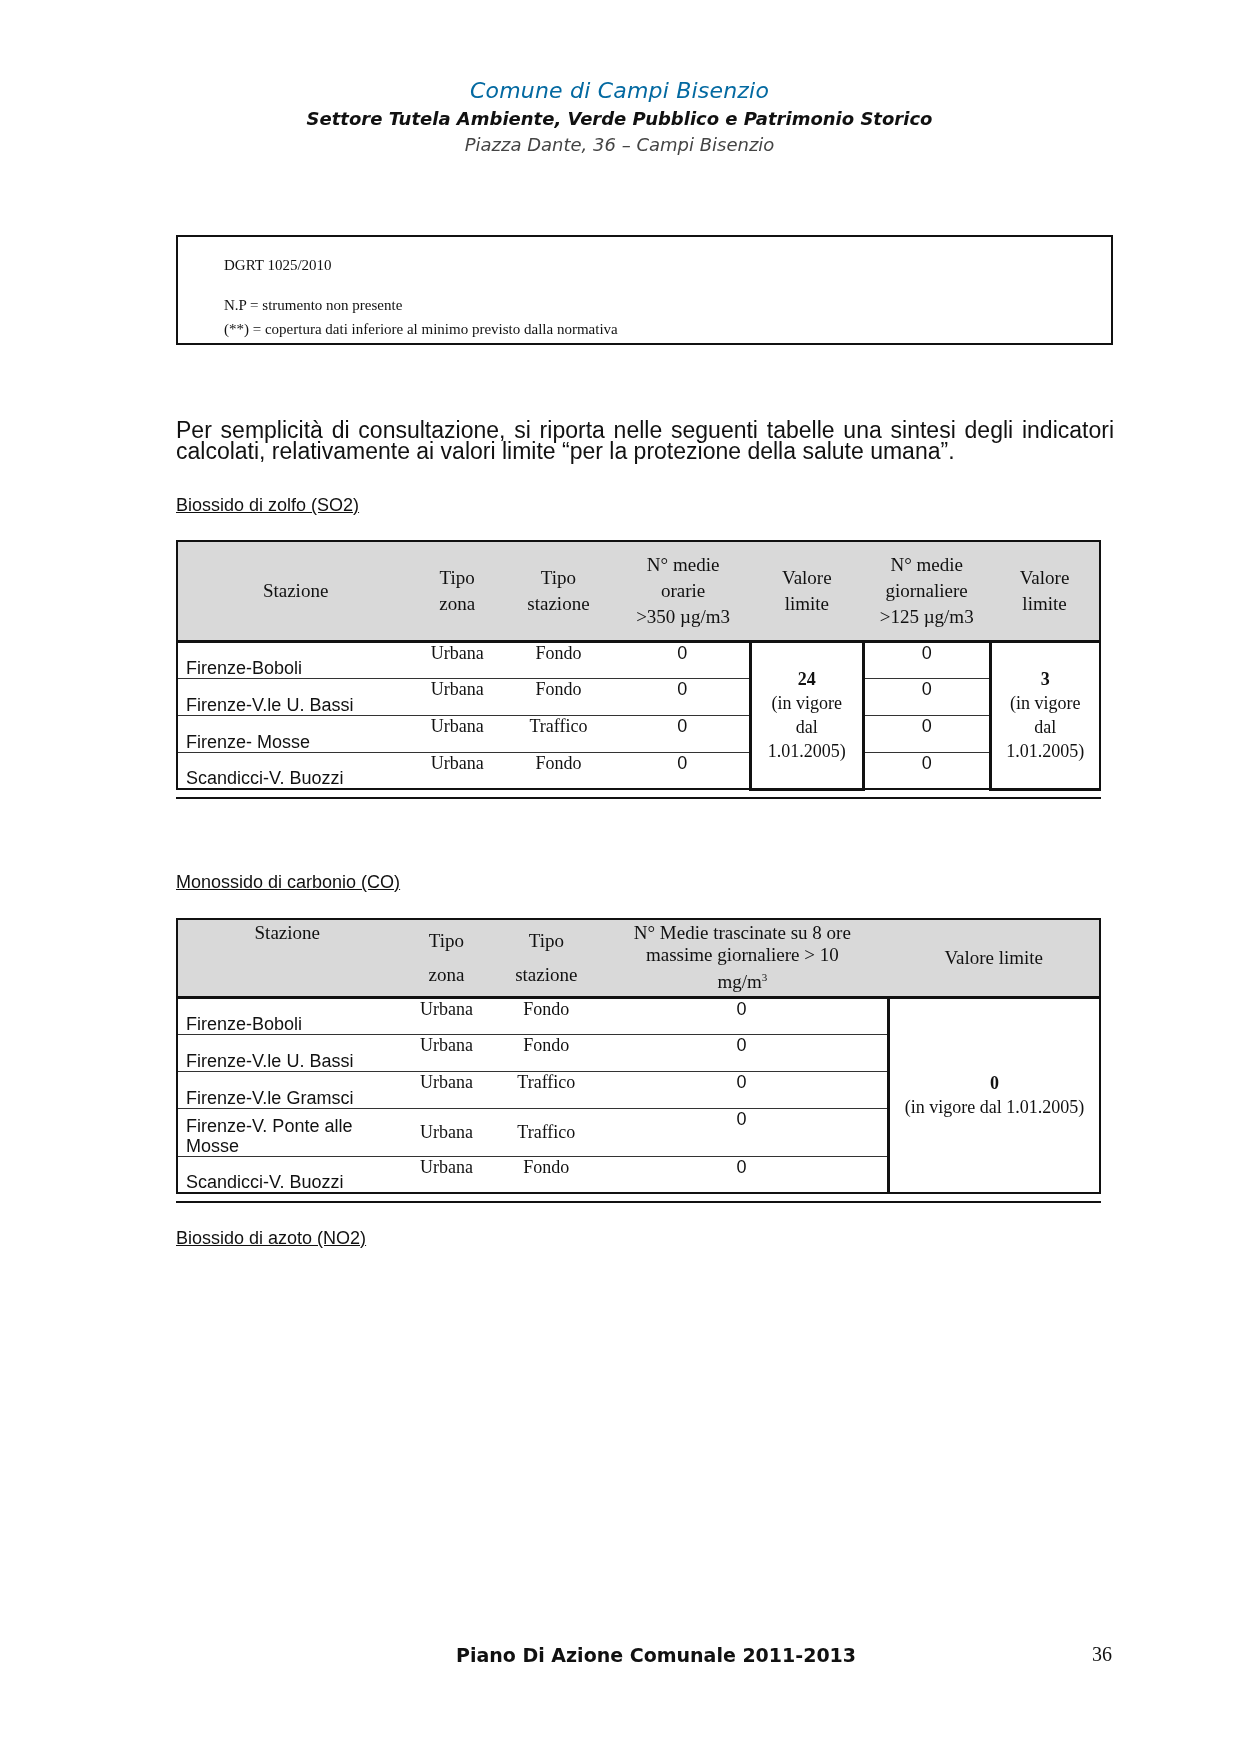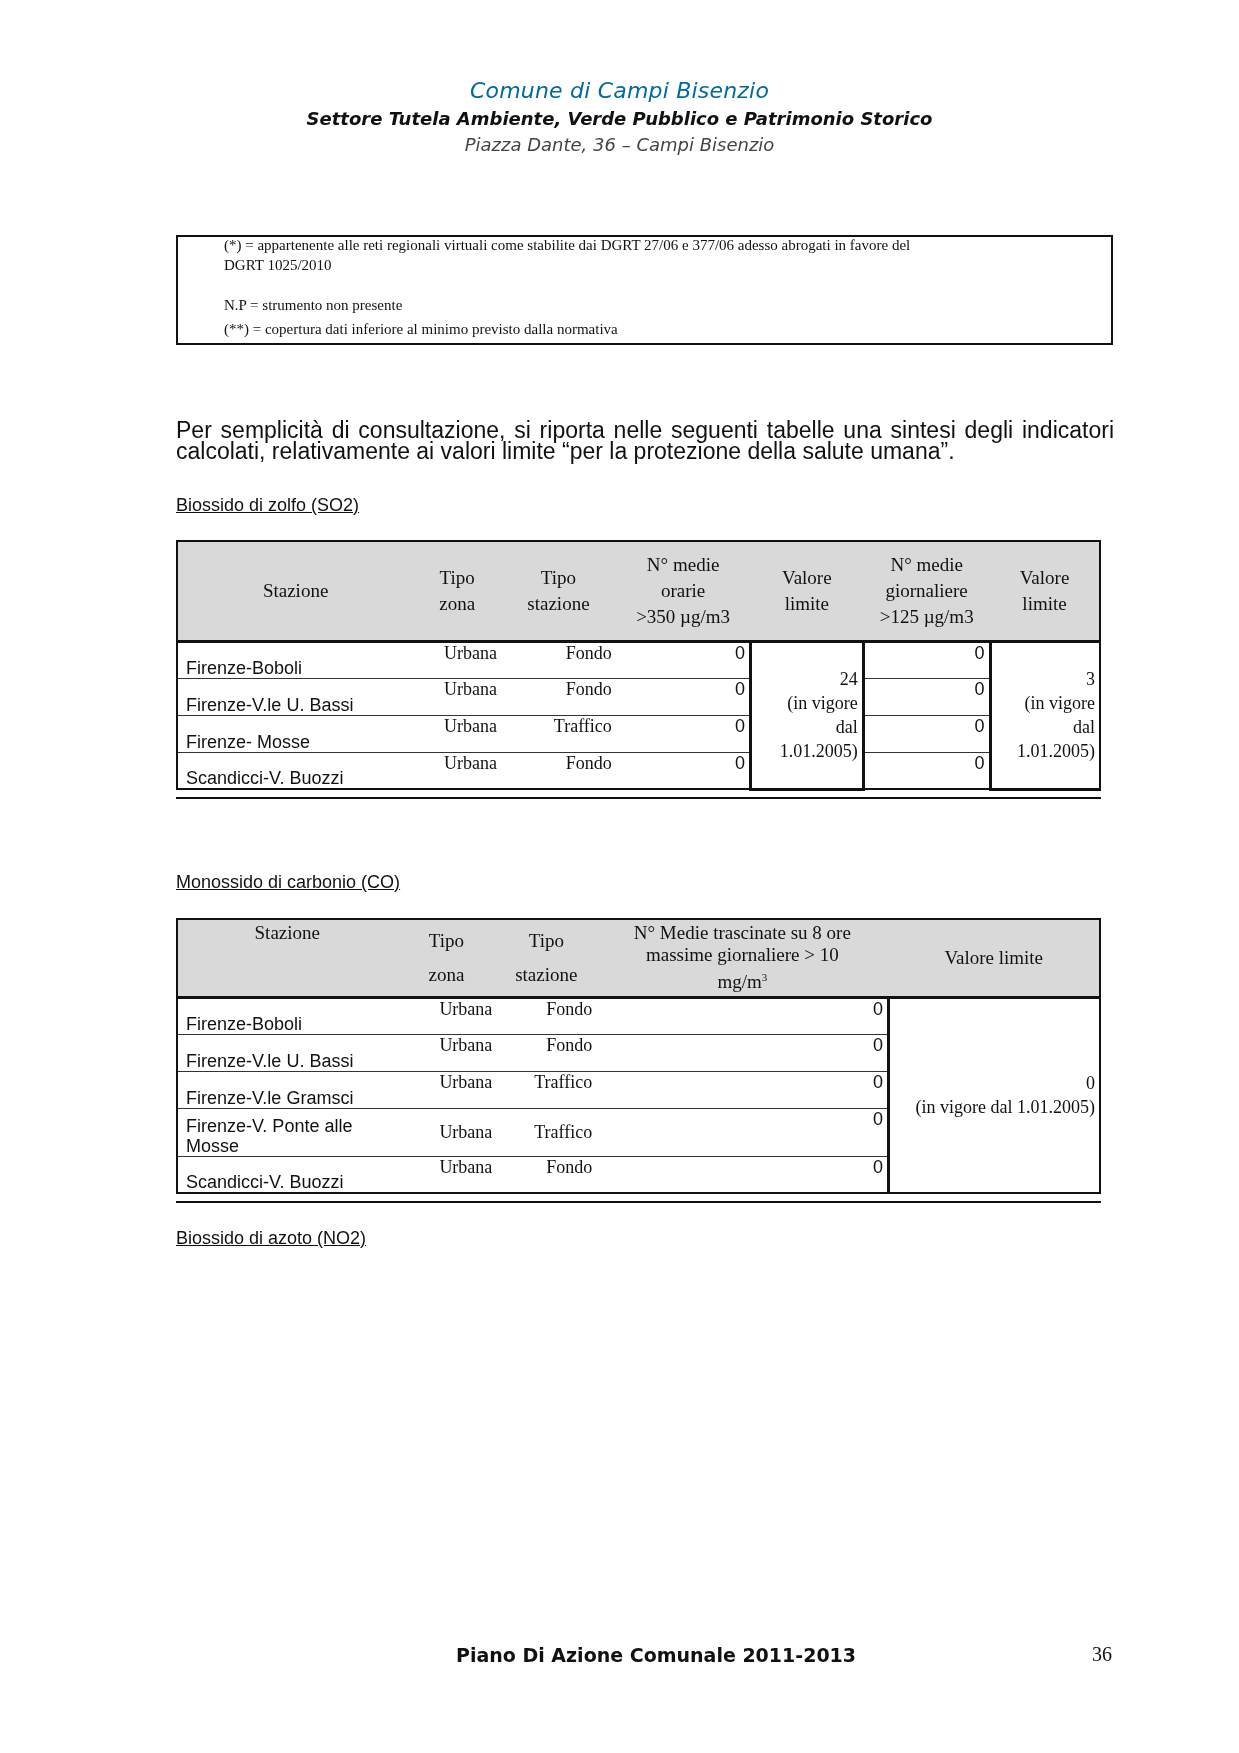--- a/index.html
+++ b/index.html
@@ -48,7 +48,6 @@
 <div class="hdr hdr-addr">Piazza Dante, 36 – Campi Bisenzio</div>
 
 <div class="notebox">
-  <div class="note" style="top:0px;">(*) = appartenente alle reti regionali virtuali come stabilite dai DGRT 27/06 e 377/06 adesso abrogati in favore del</div>
   <div class="note" style="top:20px;">DGRT 1025/2010</div>
   <div class="note" style="top:40px;margin-top:44px;">(**) = copertura dati inferiore al minimo previsto dalla normativa</div>
   <div class="note" style="top:60px;">N.P = strumento non presente</div>

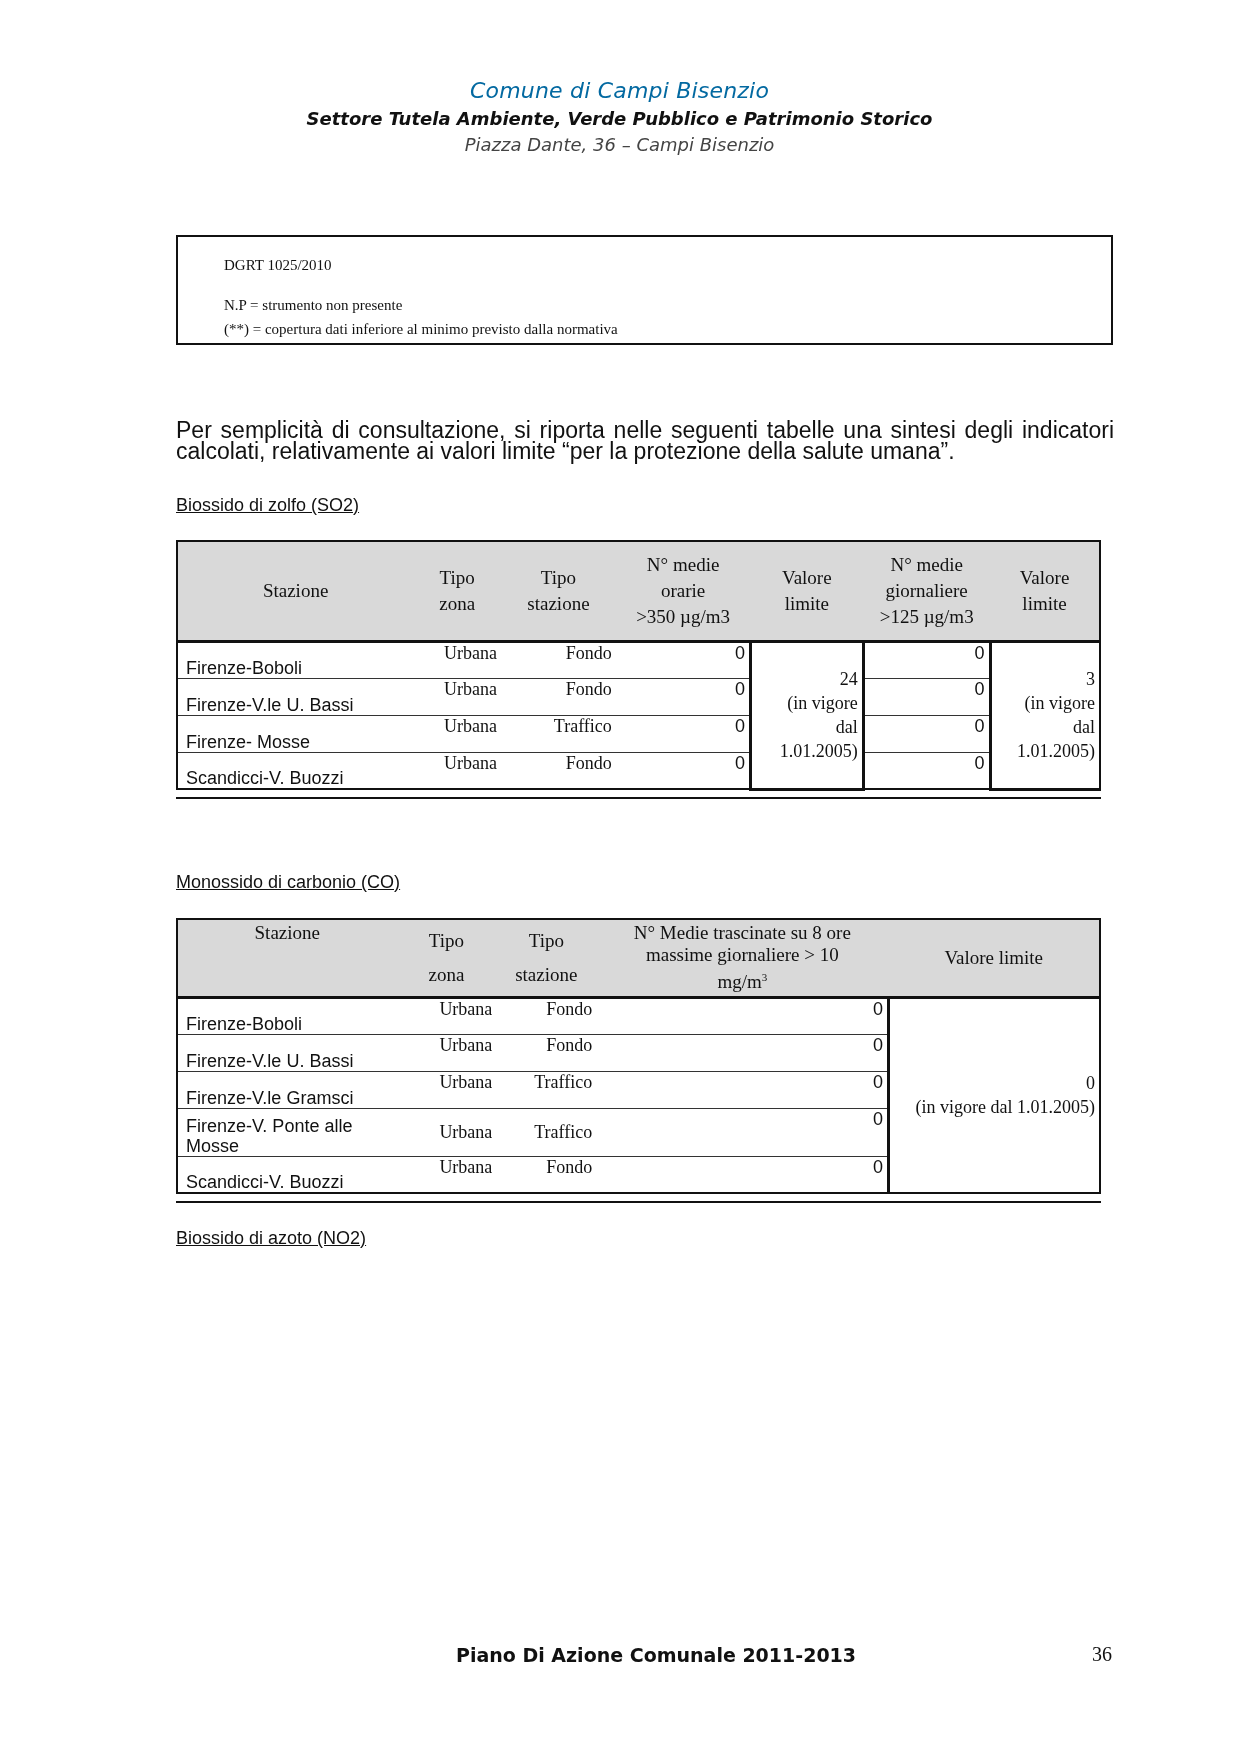--- a/index.html
+++ b/index.html
@@ -17,7 +17,7 @@
 
   table { position:absolute; border-collapse:collapse; font-family:"Liberation Serif", serif; color:#111; }
   table th { background:#d9d9d9; font-weight:normal; font-size:19px; line-height:26px; text-align:center; vertical-align:middle; padding:0 4px; }
-  table td { font-size:18px; text-align:right; vertical-align:top; padding:0 4px; border-top:1.5px solid #333; }
+  table td { font-size:18px; text-align:center; vertical-align:top; padding:0 4px; border-top:1.5px solid #333; }
   td.station { font-family:"Liberation Sans", sans-serif; text-align:left; padding-left:8px; vertical-align:bottom; font-size:18px; line-height:20px;margin-left:32px; }
   td.zona, td.tipo { font-family:"Liberation Serif", serif; }
   td.num { font-family:"Liberation Sans", sans-serif; }

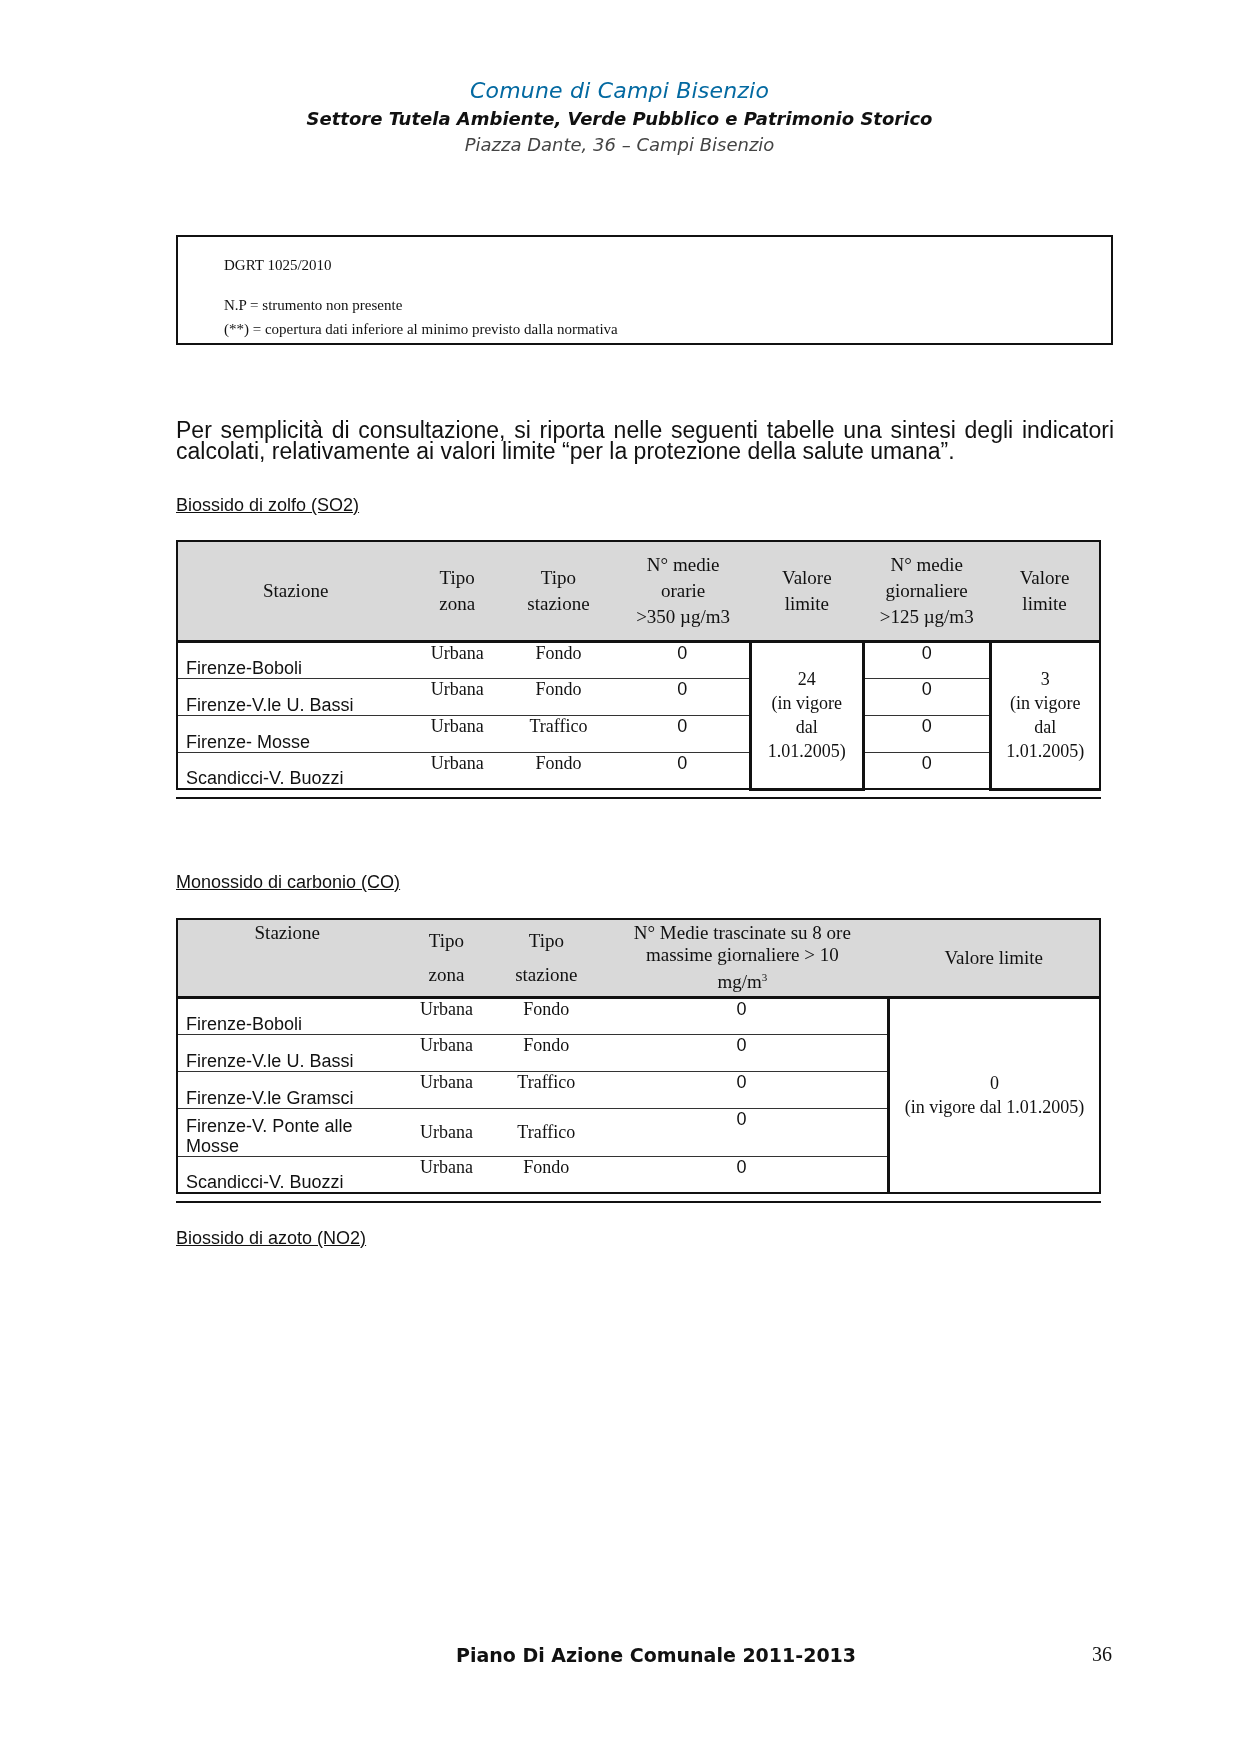--- a/index.html
+++ b/index.html
@@ -22,7 +22,7 @@
   td.zona, td.tipo { font-family:"Liberation Serif", serif; }
   td.num { font-family:"Liberation Sans", sans-serif; }
   td.limit { border:3px solid #111; vertical-align:middle; font-family:"Liberation Serif", serif; line-height:24px; }
-  td.limit b { font-weight:normal;margin-top:36px; }
+  td.limit b { font-weight:bold;margin-top:36px; }
   .t-outer { border:2px solid #111; }
   .dbl { position:absolute; height:0; border-top:2px solid #111; }
 

